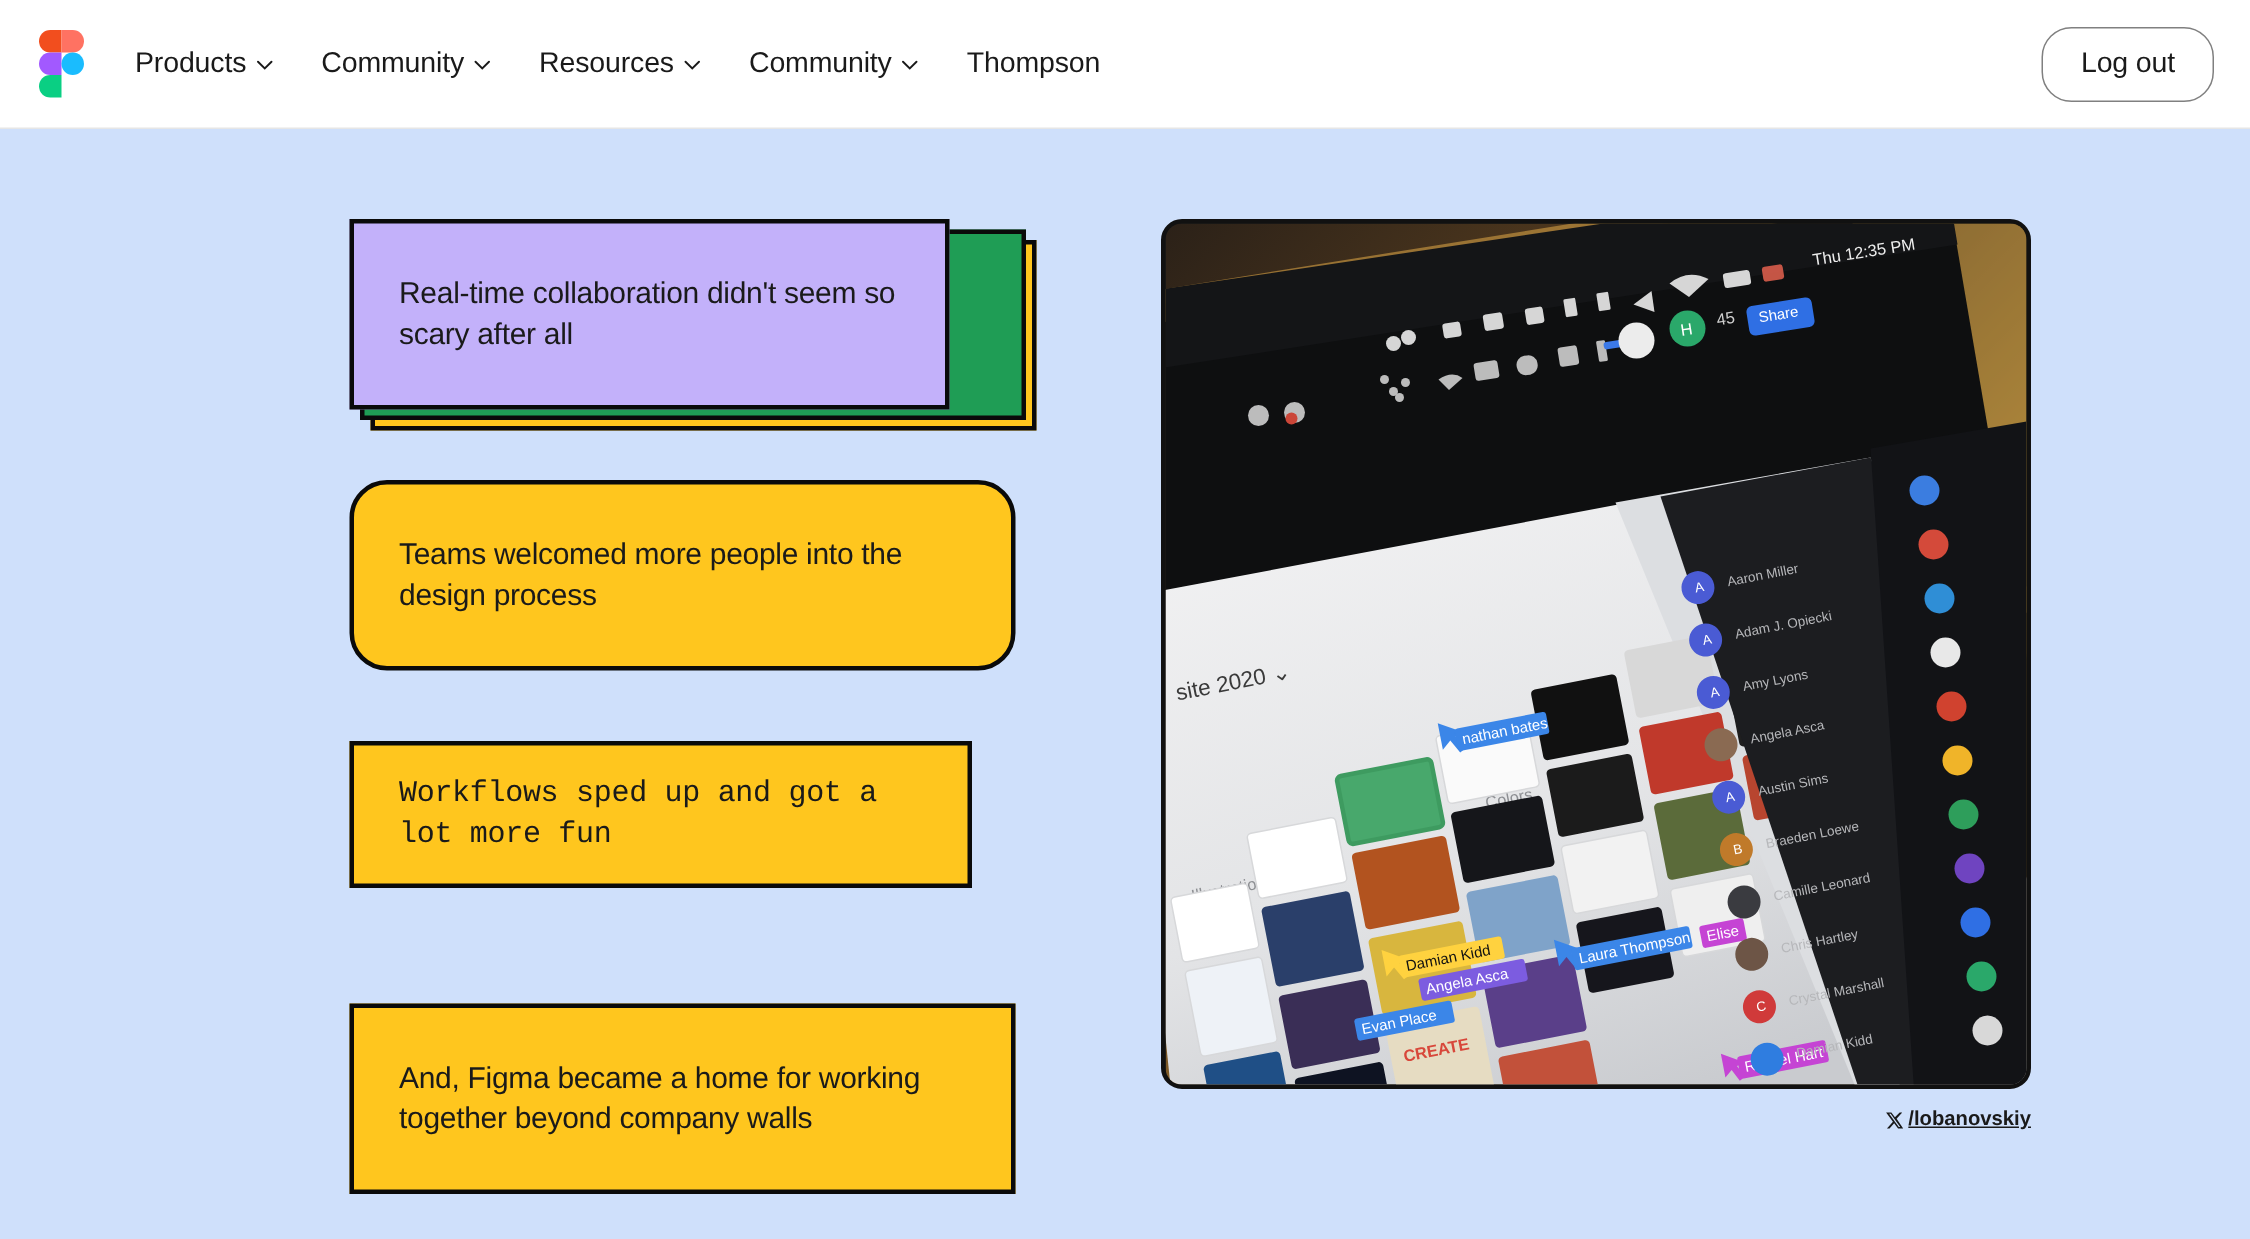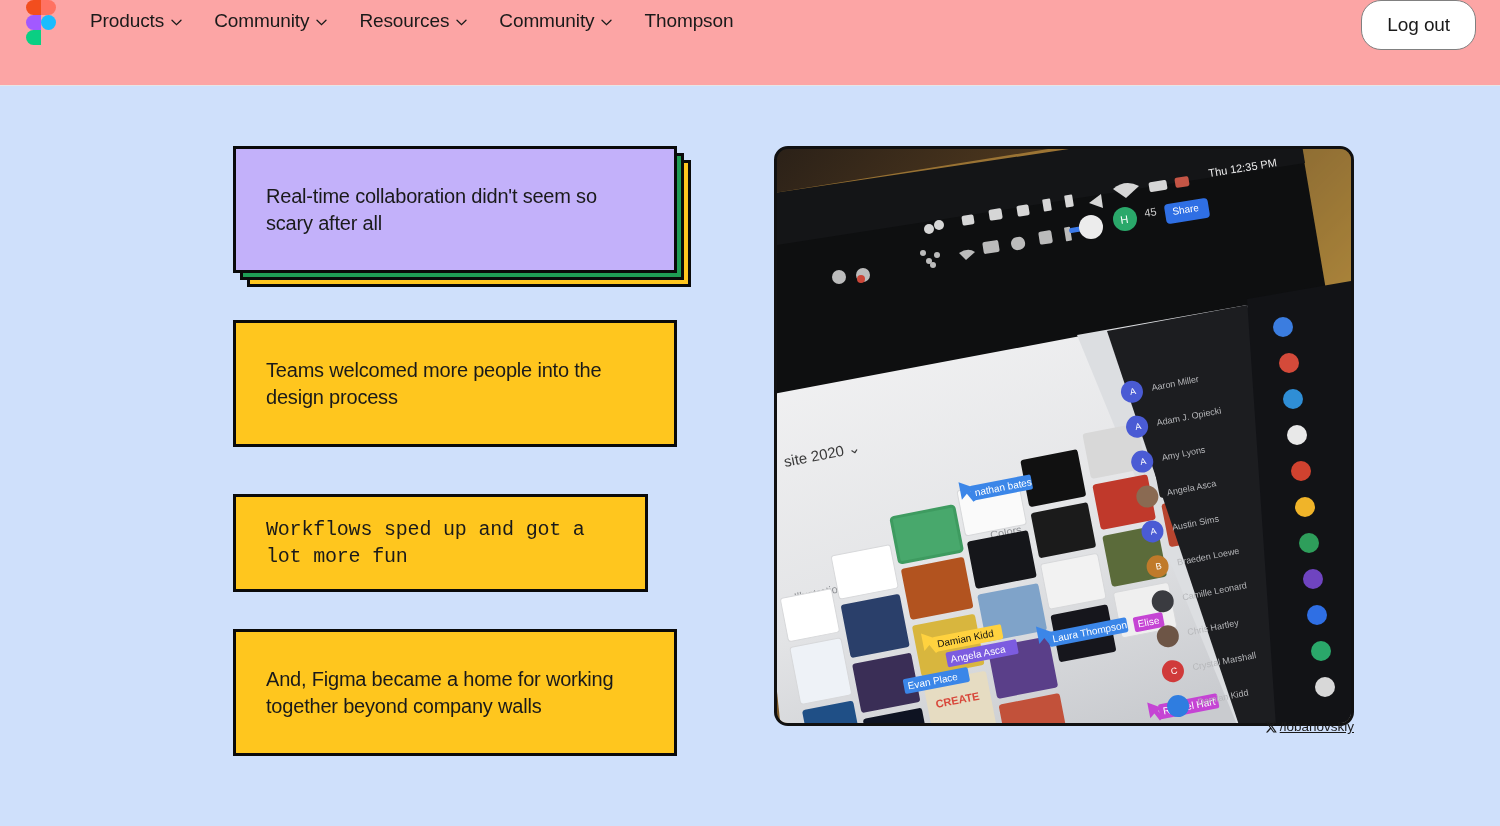--- a/index.html
+++ b/index.html
@@ -18,10 +18,10 @@
     top: 0; left: 0;
     width: 1500px;
     height: 86px;
-    background: #fca5a5;
+    background: #ffffff;
     border-bottom: 1px solid #E6E6E6;
     display: flex;
-    align-items: flex-start;
+    align-items: center;
     padding: 0 24px 0 26px;
   }
 

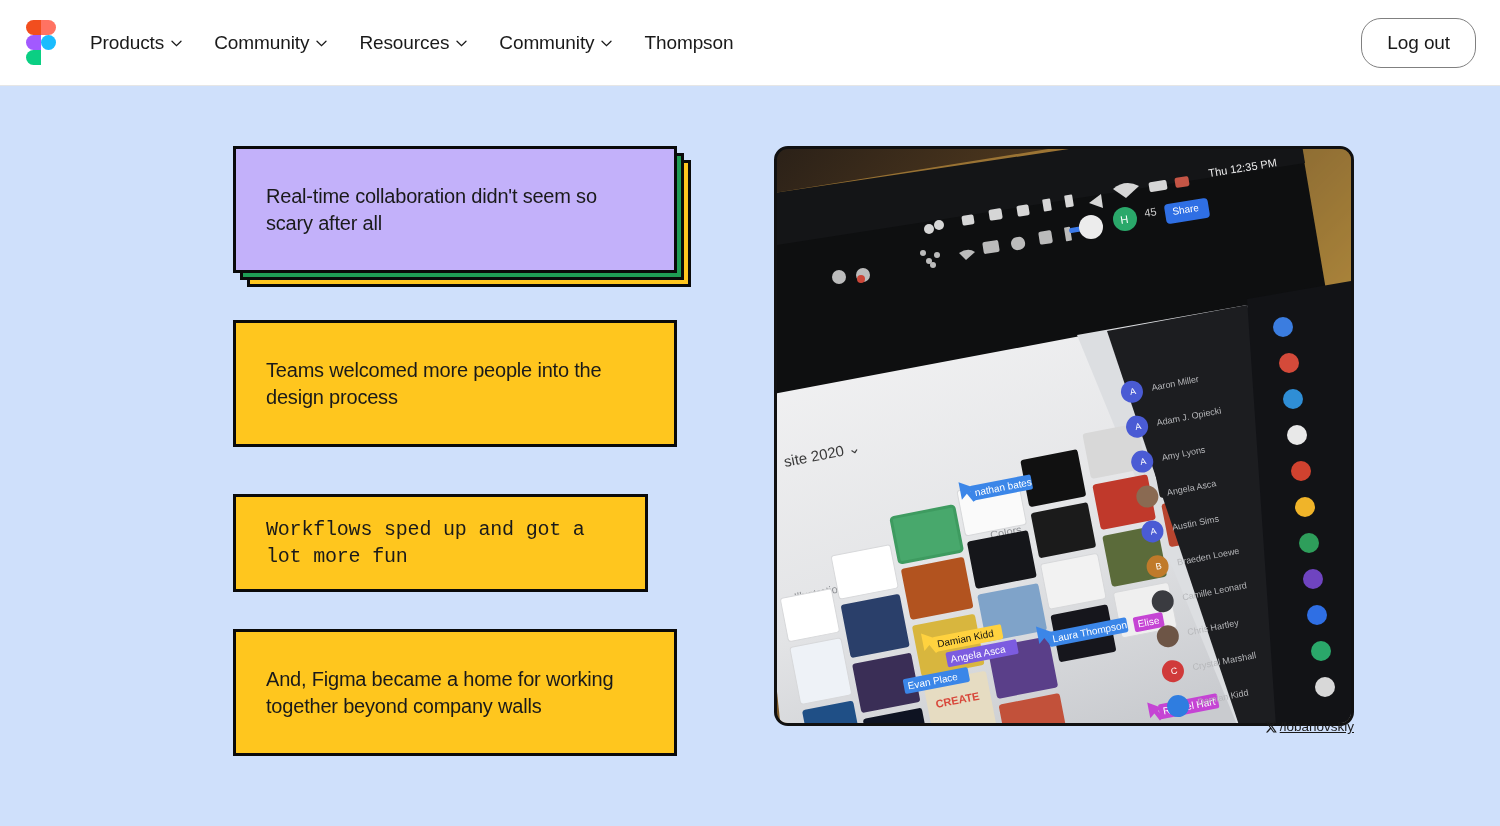--- a/index.html
+++ b/index.html
@@ -226,7 +226,7 @@
     <div class="card-wrap" style="left:233px; top:60px; width:460px; height:145px;">
       <div class="shadow-layer" style="left:14px; top:14px; width:444px; height:127px; background:#FFC61E; z-index:1;"></div>
       <div class="shadow-layer" style="left:7px; top:7px; width:444px; height:127px; background:#1F9D55; z-index:2;"></div>
-      <div class="card top" style="width:444px; height:127px; background:#C3B1FA;">
+      <div class="card top" style="width:400px; height:127px; background:#C3B1FA;">
         <div class="card-text">Real-time collaboration didn't seem so scary after all</div>
       </div>
     </div>

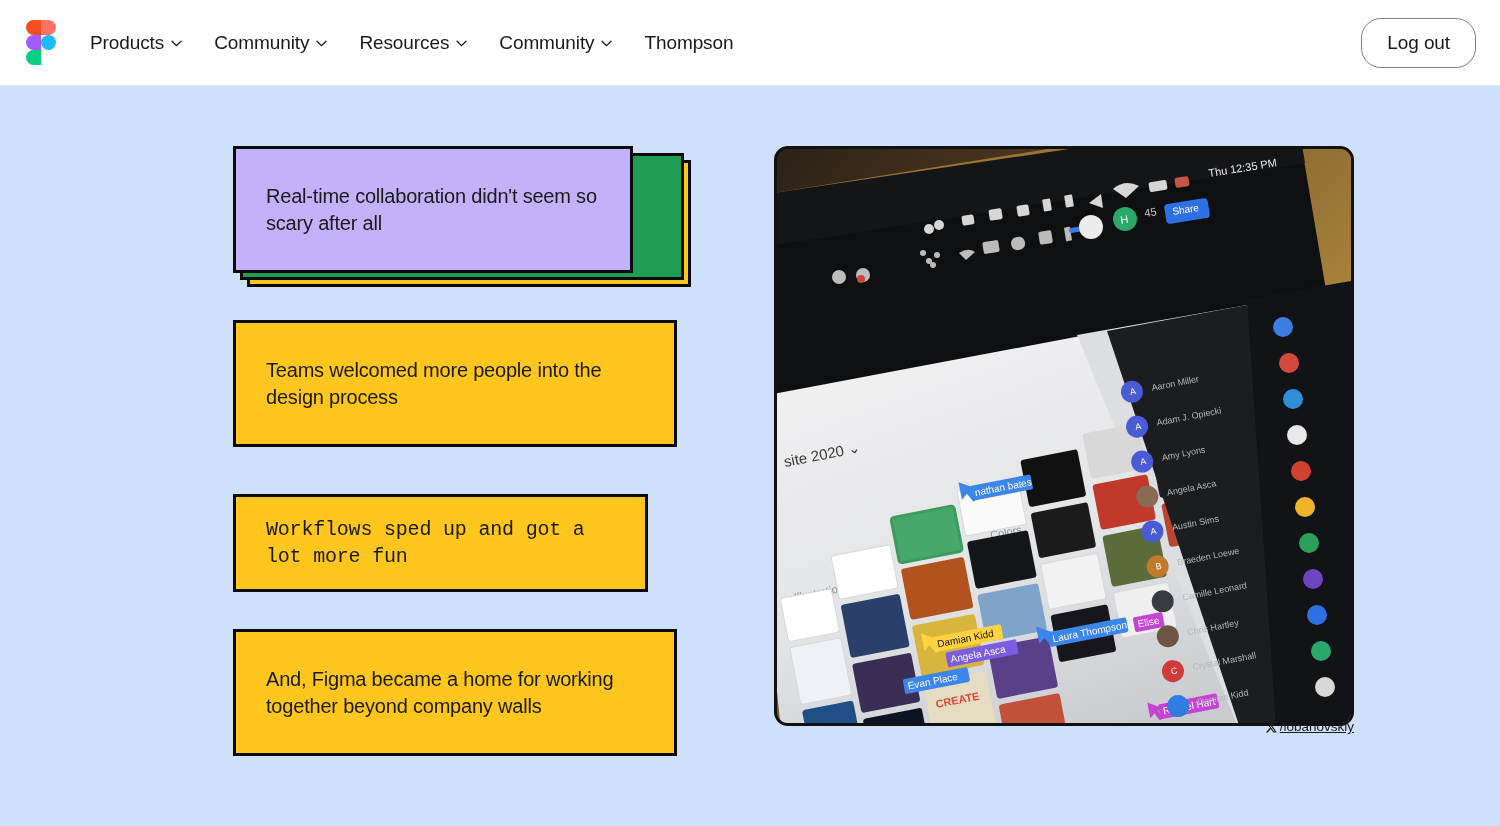--- a/index.html
+++ b/index.html
@@ -232,7 +232,7 @@
     </div>
 
     <div class="card-wrap" style="left:233px; top:234px; width:444px; height:127px;">
-      <div class="card top" style="width:444px; height:127px; background:#FFC61E;">
+      <div class="card top" style="width:444px; height:127px; background:#FFC61E;border-radius:25px;">
         <div class="card-text">Teams welcomed more people into the design process</div>
       </div>
     </div>

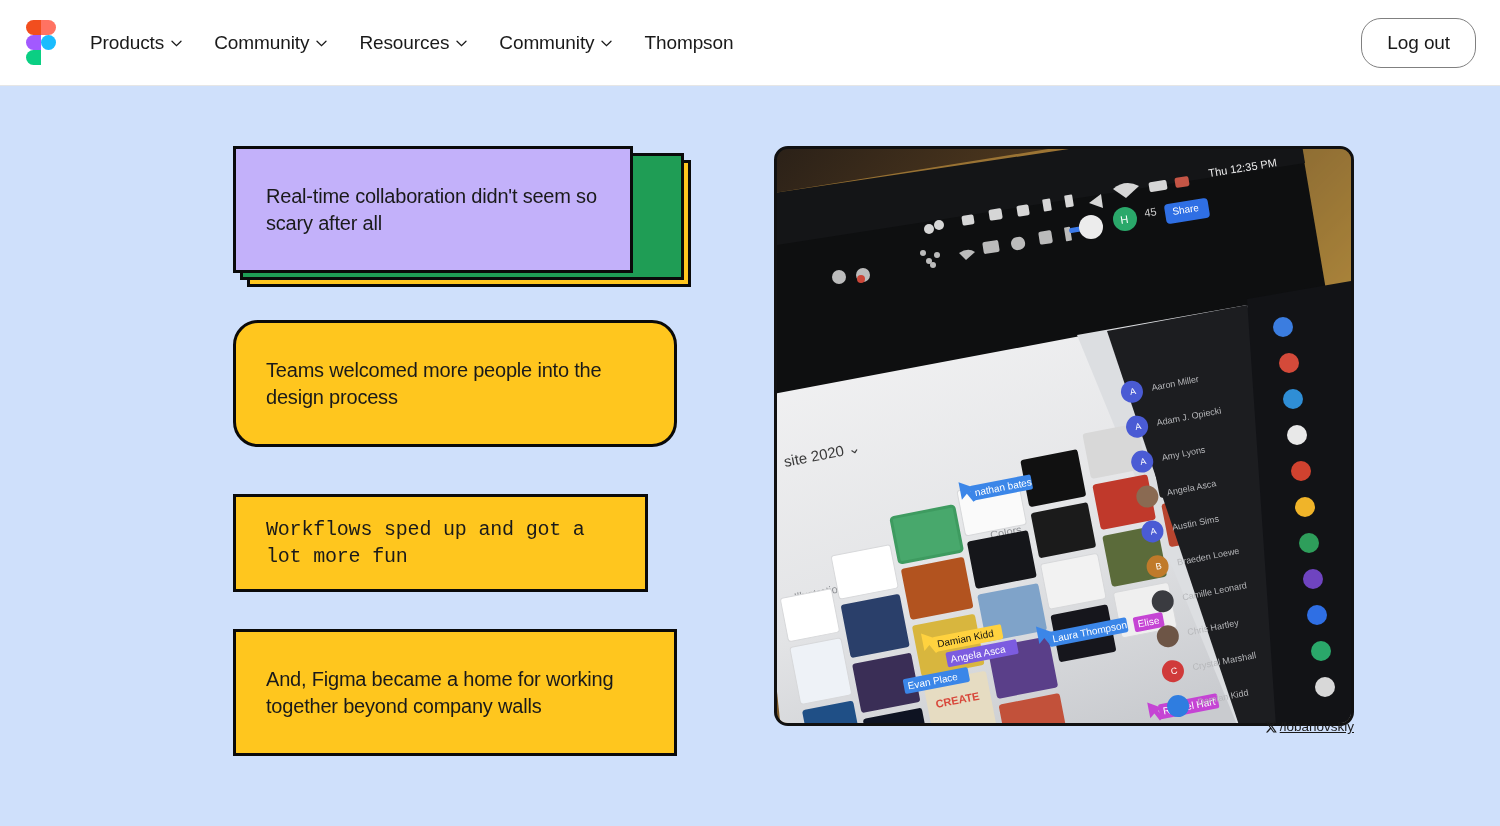--- a/index.html
+++ b/index.html
@@ -243,7 +243,7 @@
       </div>
     </div>
 
-    <div class="card-wrap" style="left:233px; top:543px; width:444px; height:94px;border-radius:19px;">
+    <div class="card-wrap" style="left:233px; top:583px; width:444px; height:94px;border-radius:19px;">
       <div class="card top" style="width:444px; height:127px; background:#FFC61E;">
         <div class="card-text">And, Figma became a home for working together beyond company walls</div>
       </div>

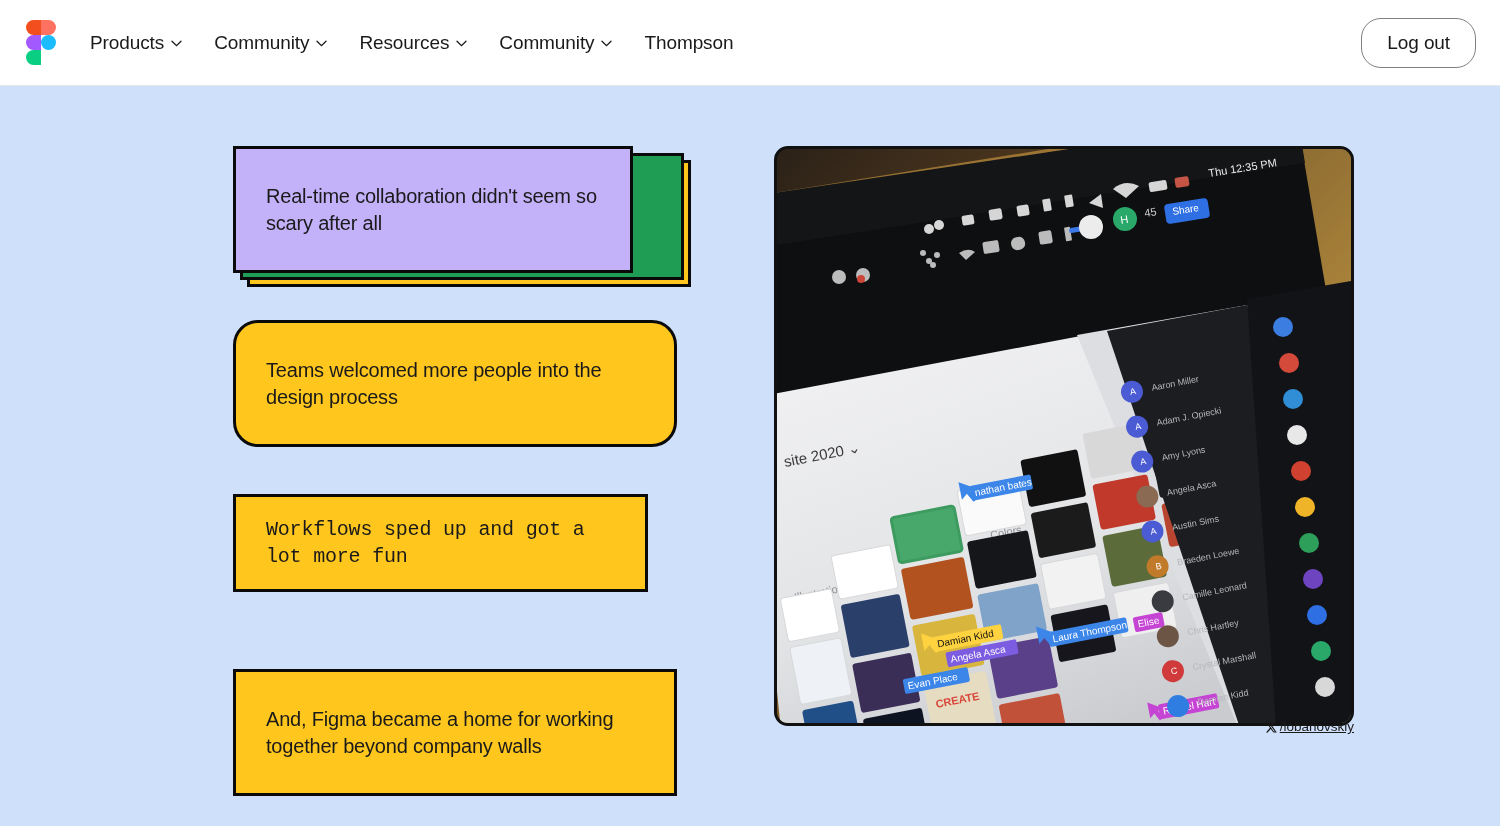--- a/index.html
+++ b/index.html
@@ -145,12 +145,13 @@
   .credit {
     position: absolute;
     right: 0;
-    top: 573px;
+    top: 592px;
     display: flex;
-    align-items: center;
+    align-items: flex-end;
     gap: 3px;
     font-size: 13px;
     color: #1A1A1A;
+    font-weight: bold;
   }
   .credit .xlogo { width: 12px; height: 12px; display: block; }
   .credit a {

